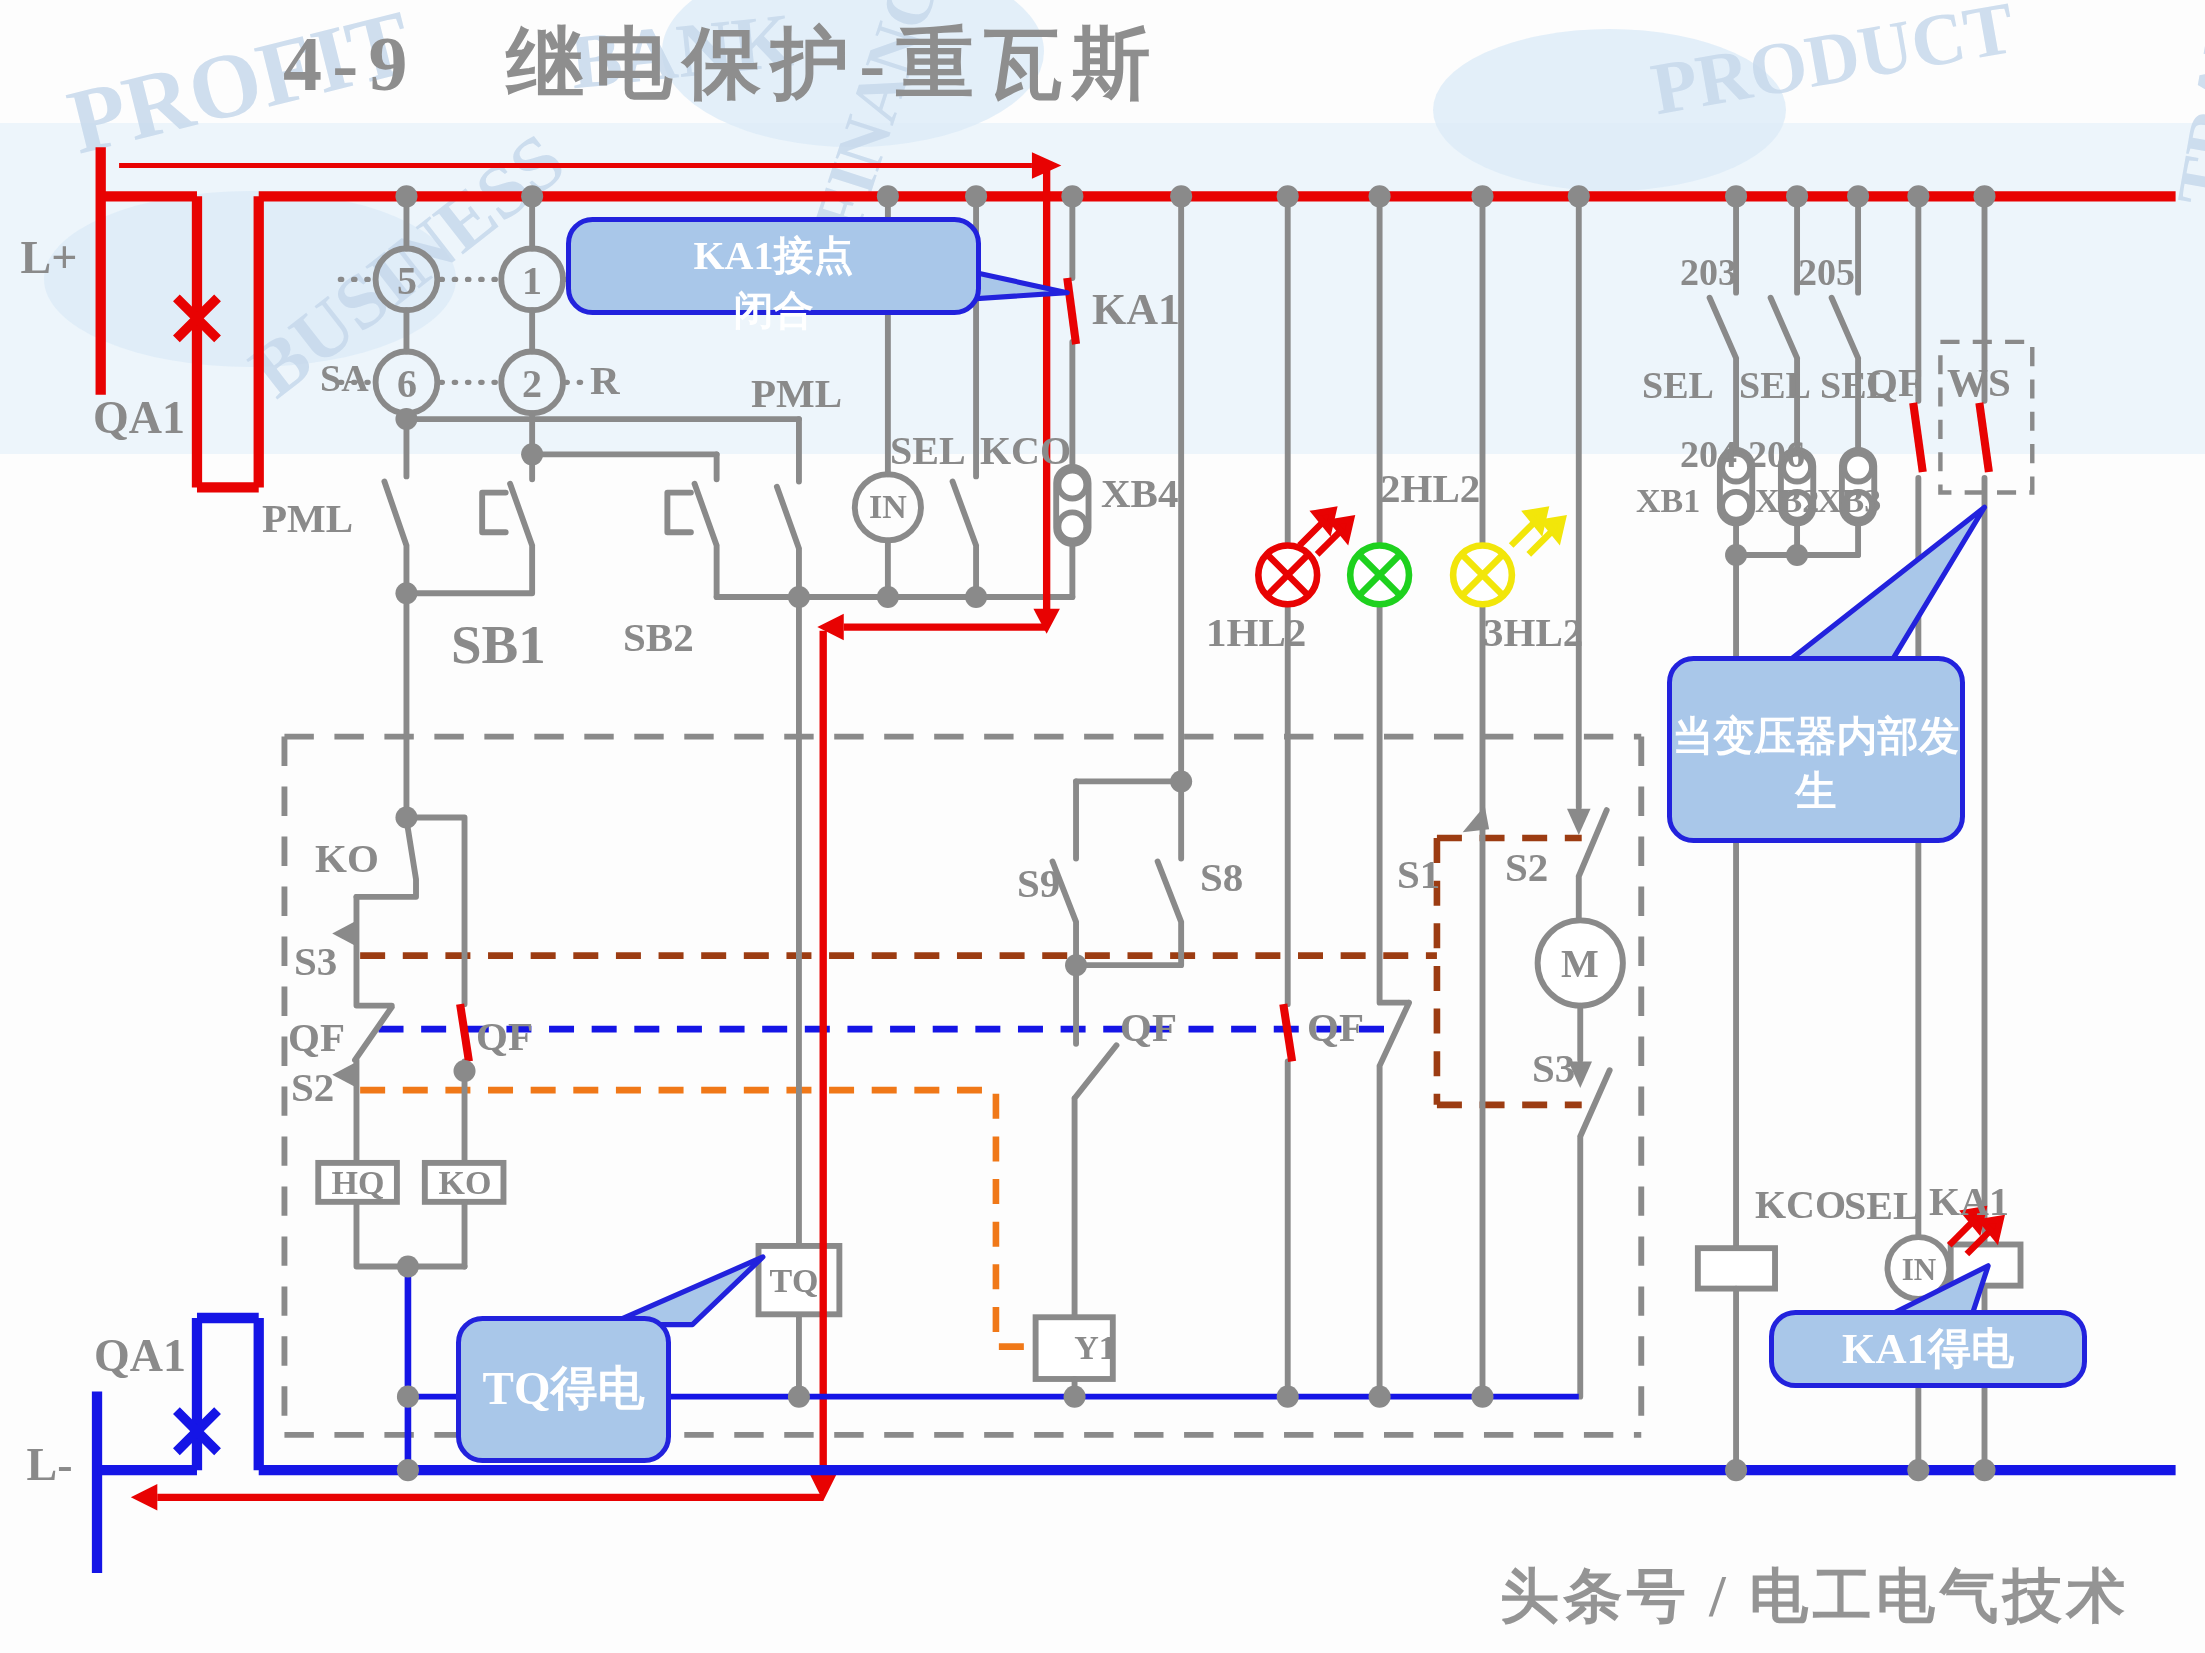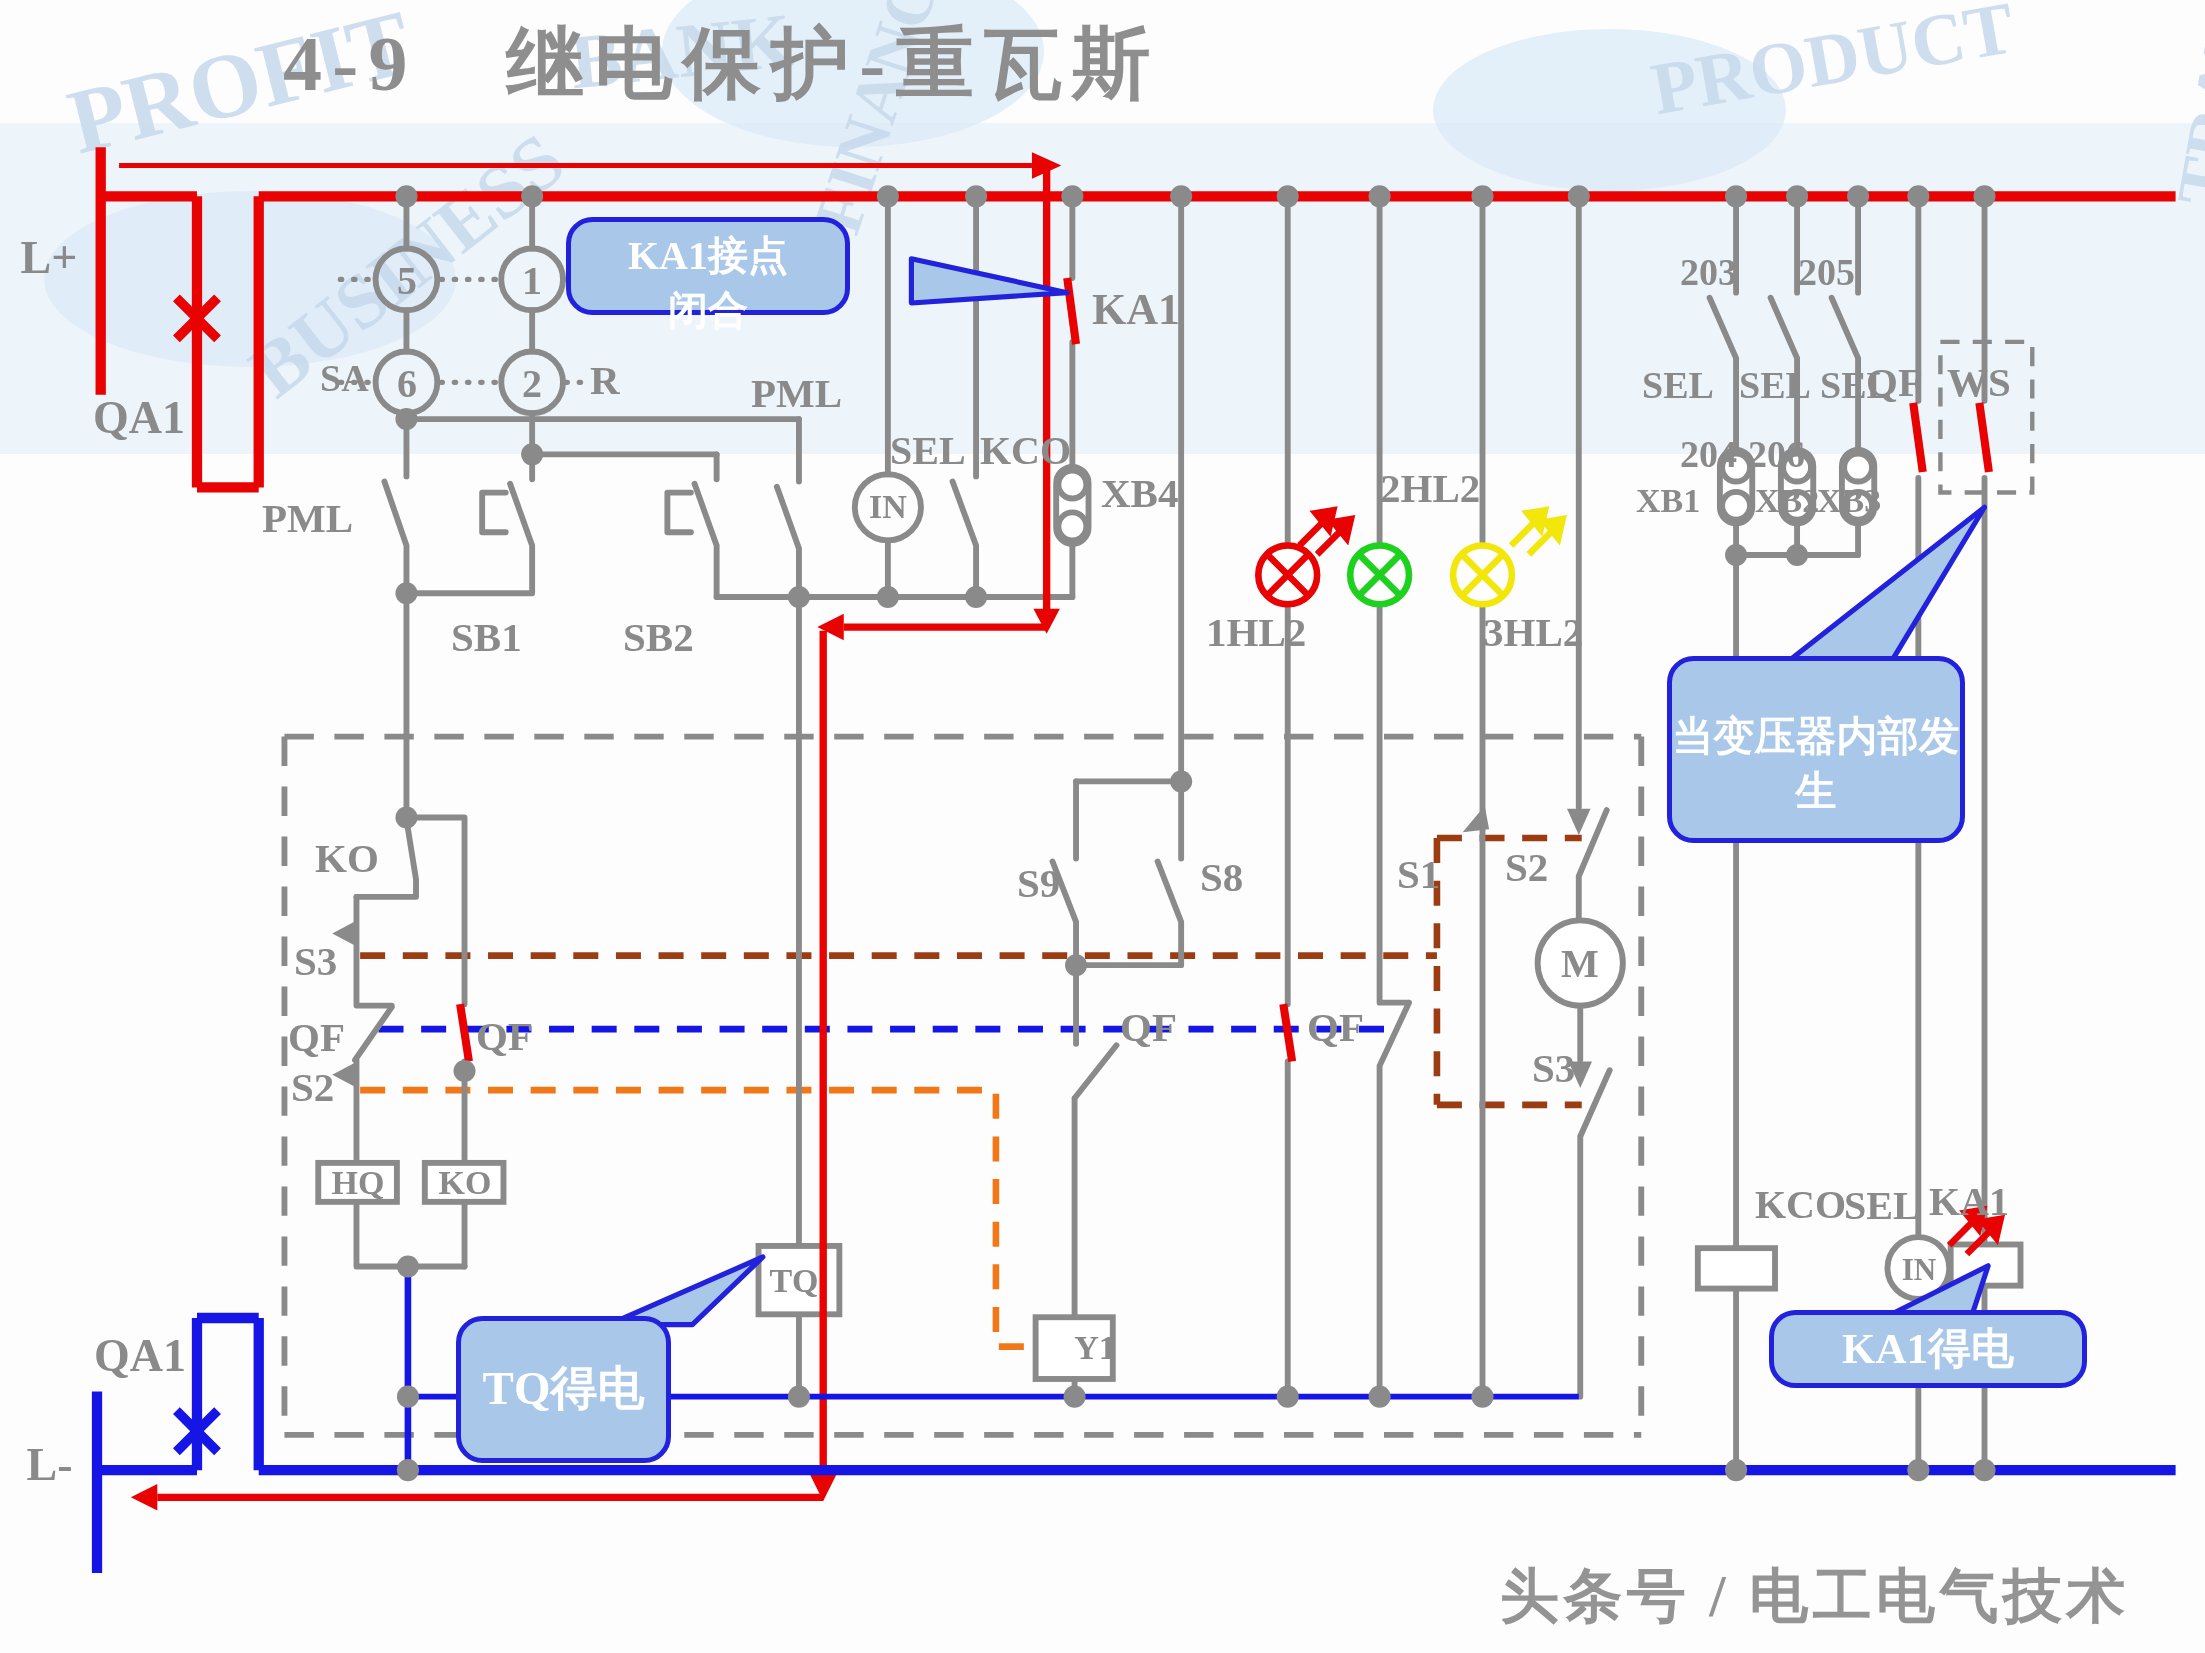--- a/index.html
+++ b/index.html
@@ -333,7 +333,7 @@
   <div class="title">4-9　继电保护-重瓦斯</div>
   <div class="footer">头条号 / 电工电气技术</div>
 
-  <div class="callout" style="left:566px;top:217px;width:284px;height:98px;font-size:40px;padding-top:5.9px;">
+  <div class="callout" style="left:566px;top:217px;width:415px;height:98px;font-size:40px;padding-top:5.9px;">
     <span class="ln">KA1接点</span>
     <span class="ln">闭合</span>
   </div>

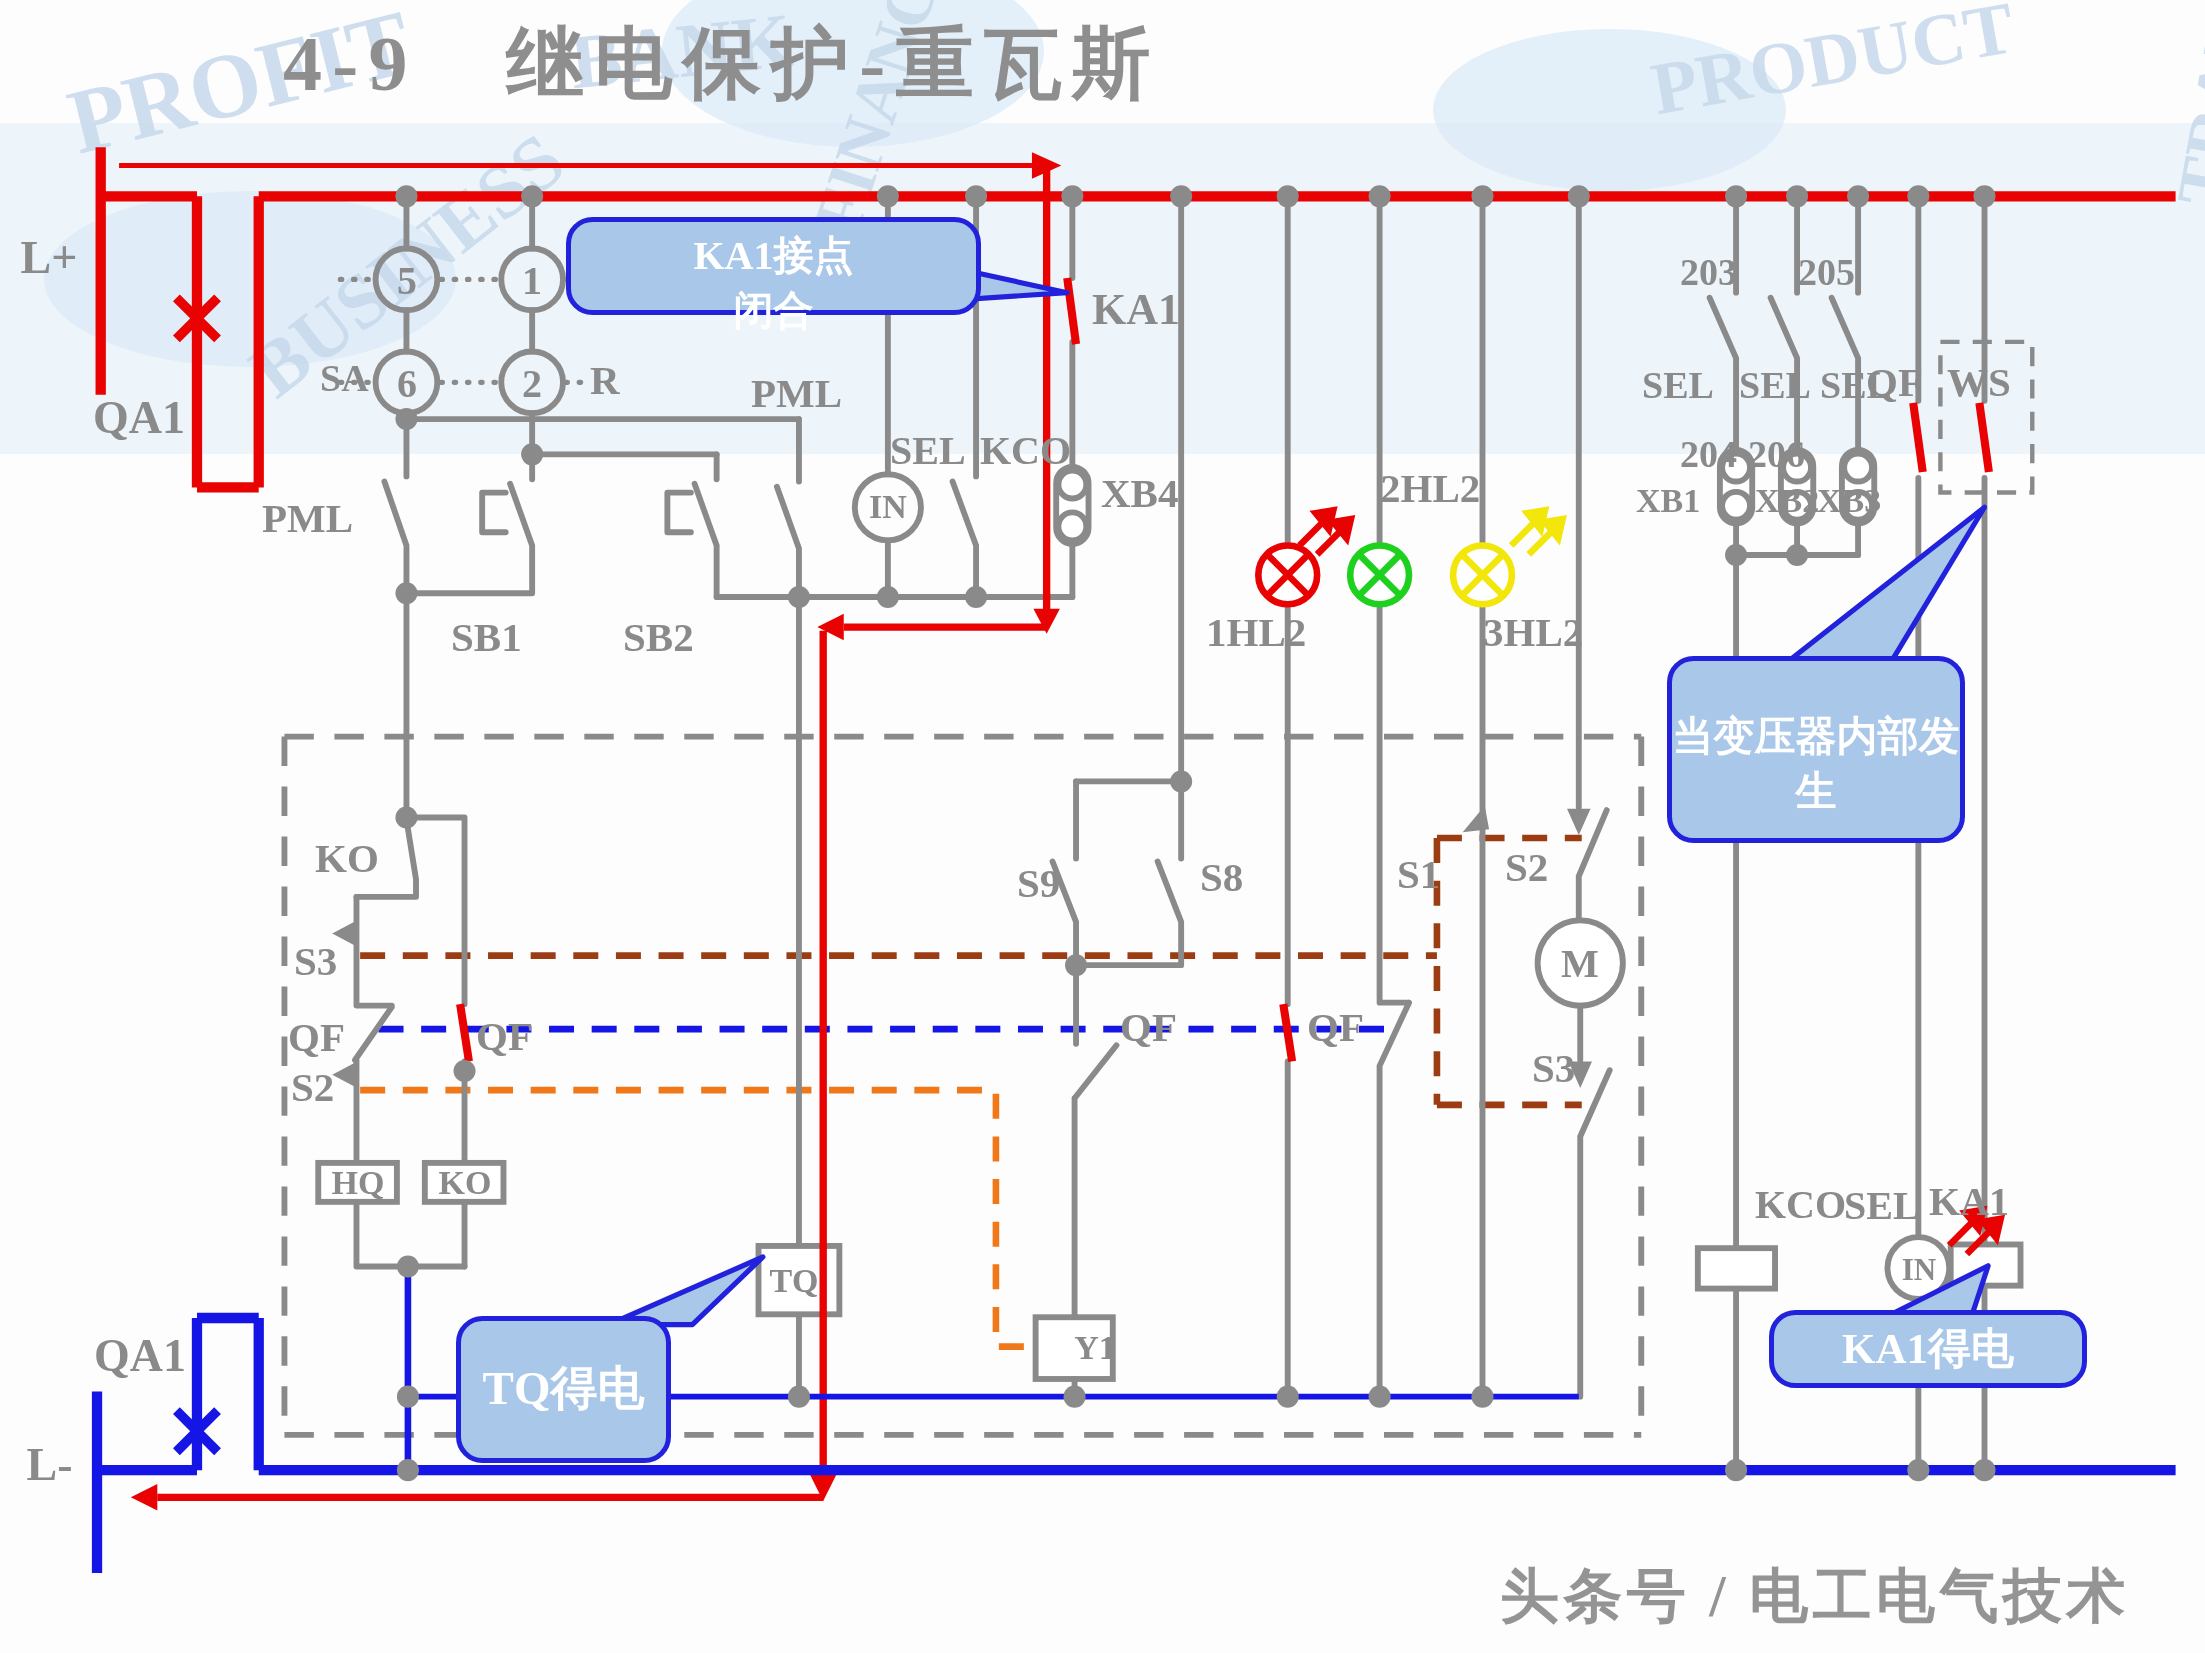--- a/index.html
+++ b/index.html
@@ -282,7 +282,7 @@
       <div class="lbl" style="left: 590px; top: 257px; font-size: 41px;">L</div>
       <div class="lbl" style="left: 590px; top: 360px; font-size: 41px;">R</div>
       <div class="lbl" style="left: 262px; top: 498px; font-size: 41px;">PML</div>
-      <div class="lbl" style="left: 451px; top: 617px; font-size: 41px;">SB1</div>
+      <div class="lbl" style="left: 451px; top: 617px; font-size: 55px;">SB1</div>
       <div class="lbl" style="left: 623px; top: 617px; font-size: 41px;">SB2</div>
       <div class="lbl" style="left: 751px; top: 373px; font-size: 41px;">PML</div>
       <div class="lbl" style="left: 890px; top: 431px; font-size: 40px;">SEL</div>

